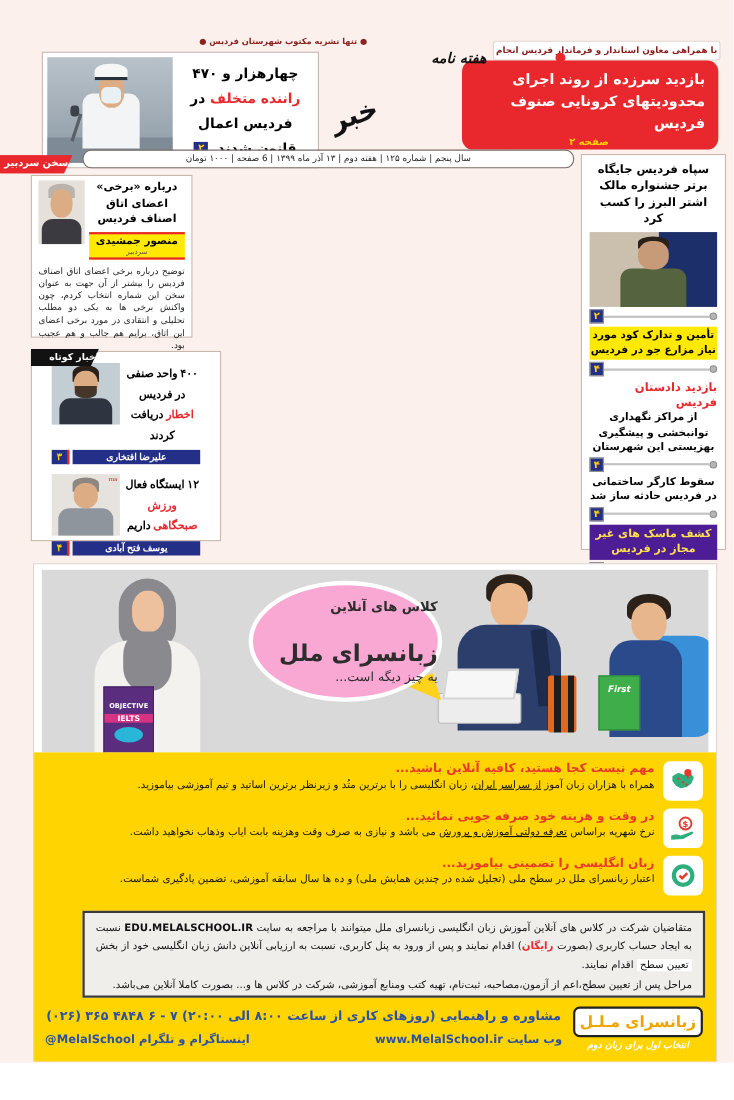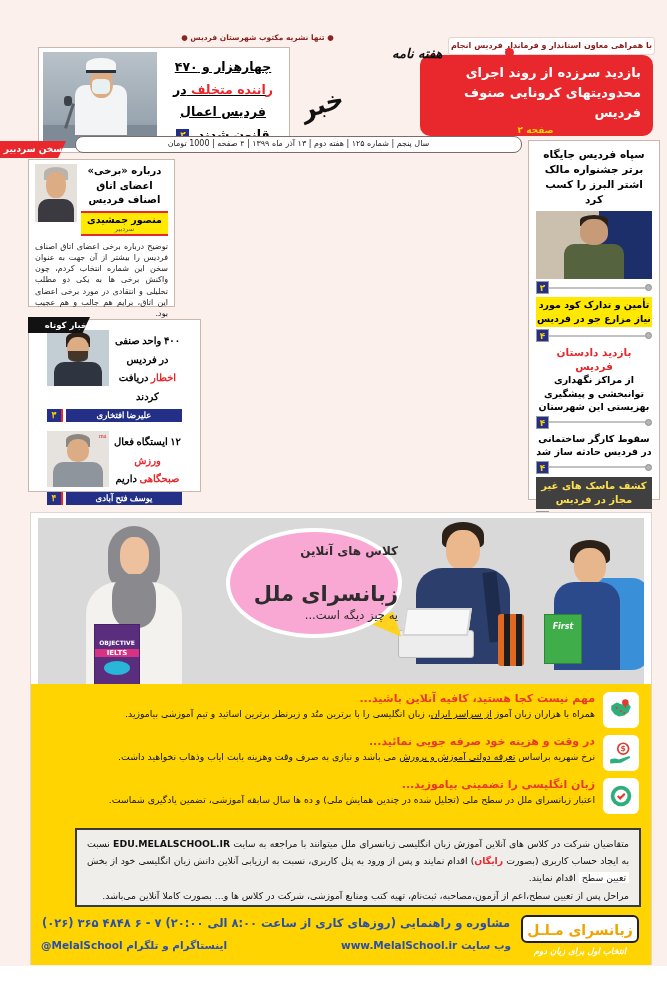--- a/index.html
+++ b/index.html
@@ -11,7 +11,7 @@
   .tagline{left:160px;top:33px;width:195px;text-align:center;font-size:7.5px;color:#8a2420;font-weight:bold;}
   .police-box{left:38px;top:47px;width:252px;height:106px;background:#fff;border:1px solid #c9b6ad;
               display:flex;flex-direction:row;box-sizing:border-box;}
-  .police-text{width:120px;padding:8px 6px 4px 2px;font-size:12.5px;font-weight:bold;line-height:1.8;text-align:center;text-decoration:underline;}
+  .police-text{width:120px;padding:8px 6px 4px 2px;font-size:12.5px;font-weight:bold;line-height:1.8;text-align:center;}
   .red-t{color:#e8282d;}
   .pg-badge{display:inline-block;min-width:13px;height:13px;background:#242f87;color:#ffd400;
             font-size:9px;line-height:13px;text-align:center;font-weight:bold;margin-right:4px;vertical-align:middle;}

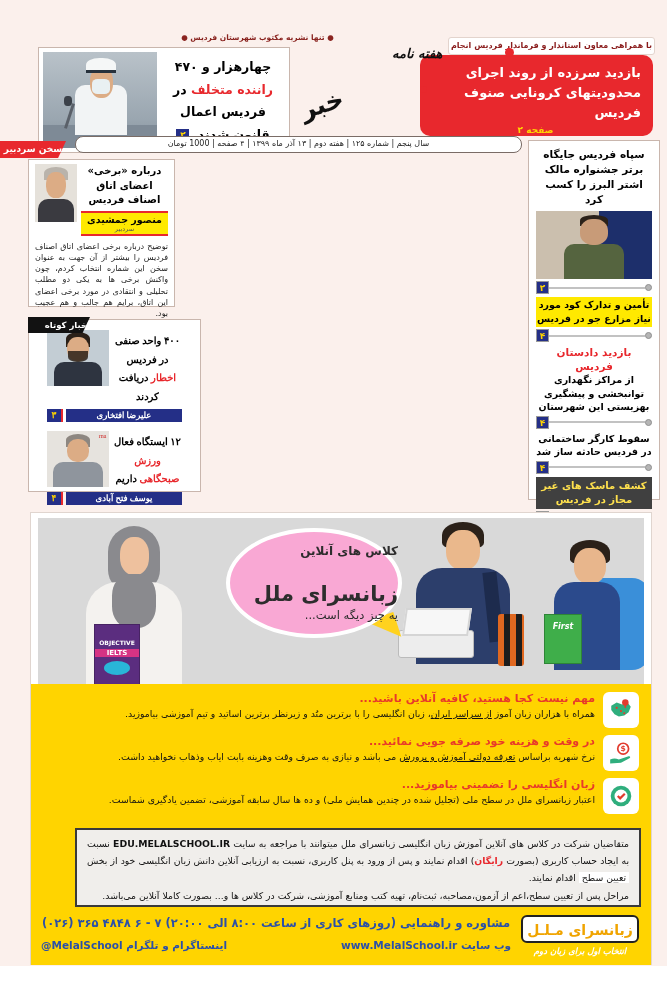--- a/index.html
+++ b/index.html
@@ -174,7 +174,7 @@
     <div class="lead-page">صفحه ۲</div>
   </div>
 
-  <div class="s info-bar">سال پنجم | شماره ۱۲۵ | هفته دوم | ۱۳ آذر ماه ۱۳۹۹ | ۴ صفحه | 1000 تومان</div>
+  <div class="s info-bar">سال پنجم | شماره ۱۲۵ | هفته دوم | ۱۳ آذر ماه ۱۳۹۹ | 6 صفحه | ۱۰۰۰ تومان</div>
 
   <div class="s editor-tab">سخن سردبیر</div>
   <div class="s editor-box">

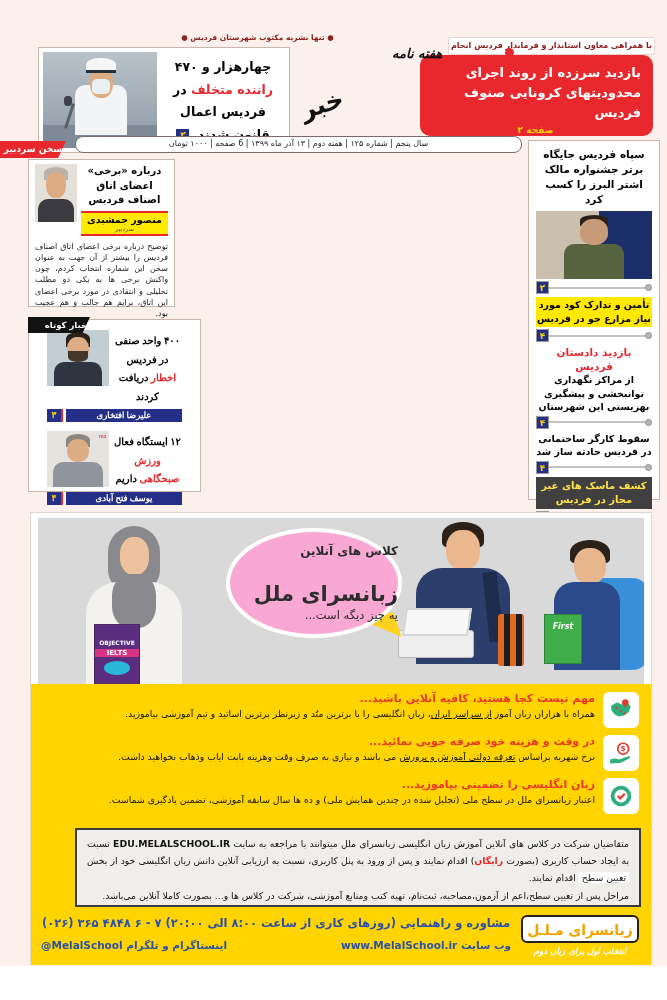--- a/index.html
+++ b/index.html
@@ -95,7 +95,7 @@
   .sb-line{flex:1;height:2px;background:#c2c2c2;}
   .sb-dot{width:7px;height:7px;border-radius:50%;background:#b5b5b5;border:1px solid #8f8f8f;box-sizing:border-box;}
   .sb-yellow{background:#ffe900;font-size:9.5px;font-weight:bold;text-align:center;line-height:14px;padding:1px 1px;}
-  .sb-red-lead{color:#e8282d;font-size:10.5px;font-weight:bold;text-align:center;line-height:14px;}
+  .sb-red-lead{color:#e8282d;font-size:10.5px;font-weight:bold;text-align:right;line-height:14px;}
   .sb-item-title{font-size:9.5px;font-weight:bold;text-align:center;line-height:13.5px;}
   .sb-redbox{background:#404040;color:#ffe14d;font-size:10px;font-weight:bold;text-align:center;line-height:14px;padding:2px 1px;}
 

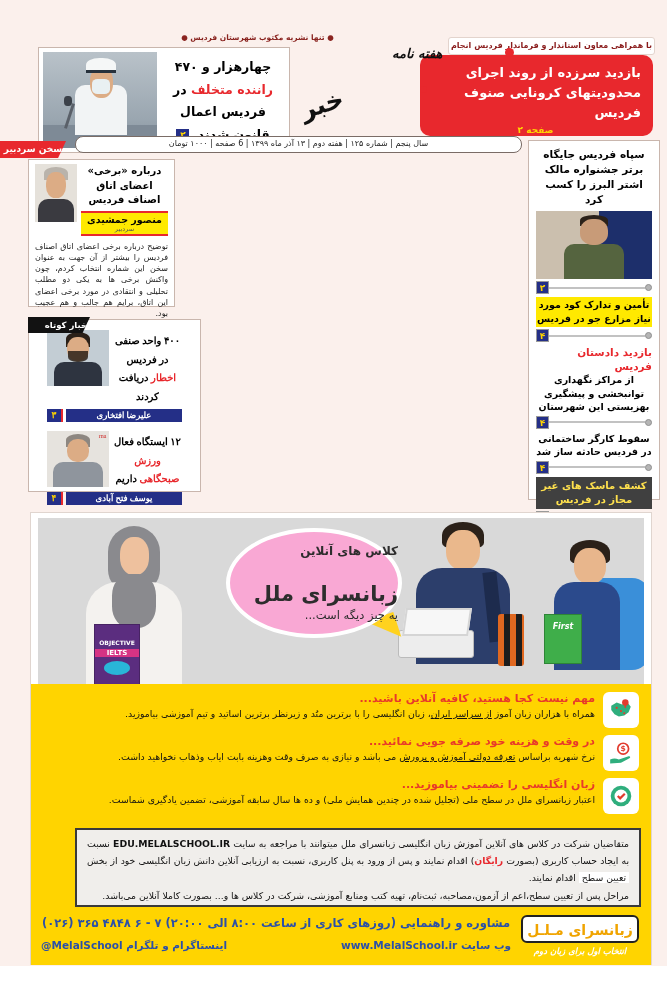--- a/index.html
+++ b/index.html
@@ -97,7 +97,7 @@
   .sb-yellow{background:#ffe900;font-size:9.5px;font-weight:bold;text-align:center;line-height:14px;padding:1px 1px;}
   .sb-red-lead{color:#e8282d;font-size:10.5px;font-weight:bold;text-align:right;line-height:14px;}
   .sb-item-title{font-size:9.5px;font-weight:bold;text-align:center;line-height:13.5px;}
-  .sb-redbox{background:#404040;color:#ffe14d;font-size:10px;font-weight:bold;text-align:center;line-height:14px;padding:2px 1px;}
+  .sb-redbox{background:#4c1d95;color:#ffe14d;font-size:10px;font-weight:bold;text-align:center;line-height:14px;padding:2px 1px;}
 
   
   .ad{left:30px;top:512px;width:622px;height:453px;background:#fff;border:1px solid #e0d5cf;box-sizing:border-box;}

